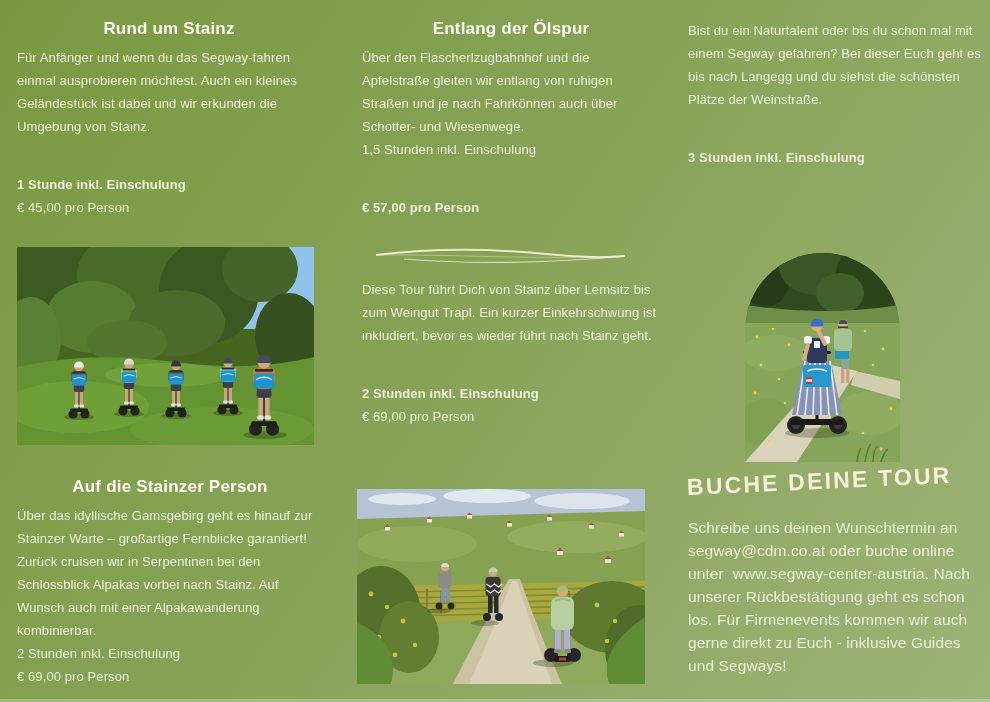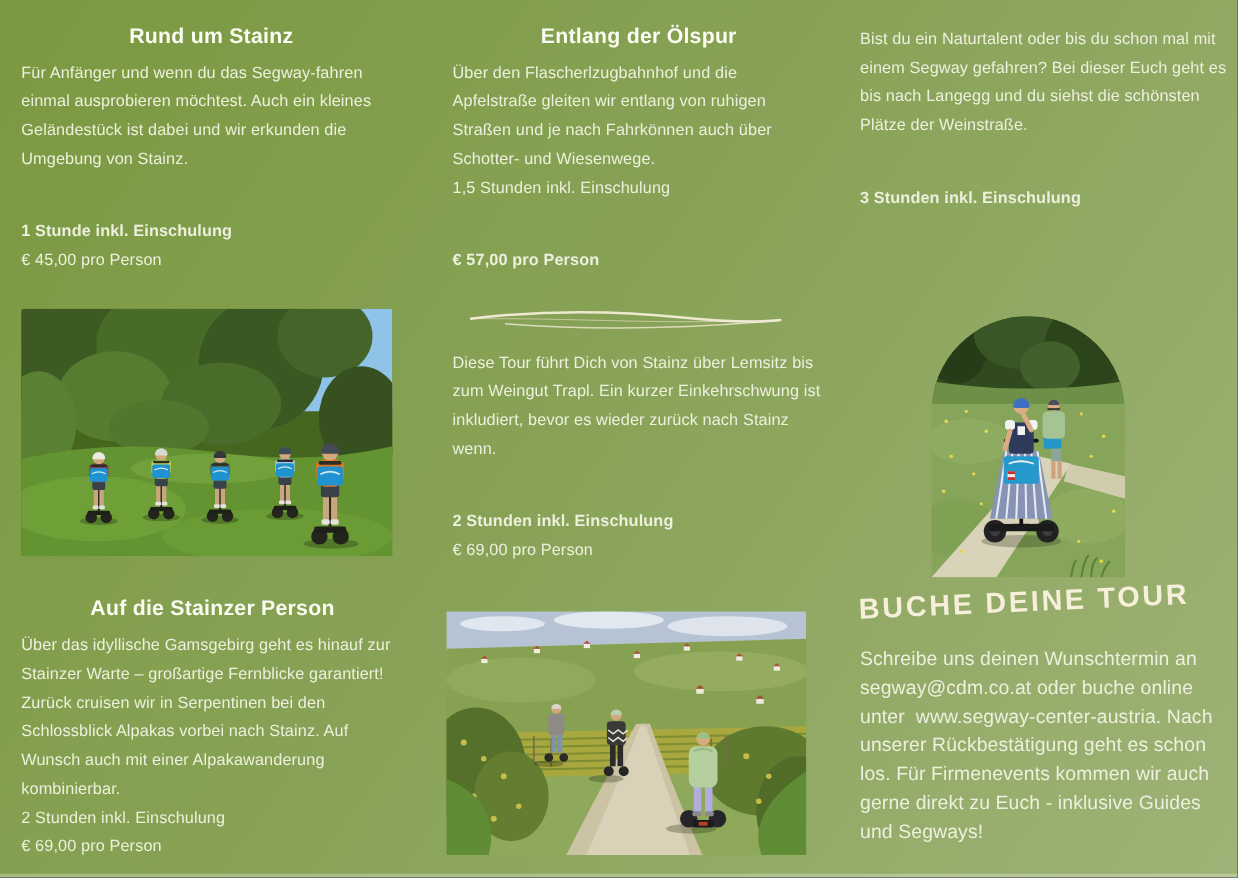--- a/index.html
+++ b/index.html
@@ -129,7 +129,7 @@
   </div>
 
   <section class="tour" id="tour-sportliche">
-    <p class="tour-body">Diese Tour führt Dich von Stainz über Lemsitz bis zum Weingut Trapl. Ein kurzer Einkehrschwung ist inkludiert, bevor es wieder zurück nach Stainz wenn.</p>
+    <p class="tour-body">Diese Tour führt Dich von Stainz über Lemsitz bis zum Weingut Trapl. Ein kurzer Einkehrschwung ist inkludiert, bevor es wieder führt nach Stainz geht.</p>
     <p class="detail gap">2 Stunden inkl. Einschulung</p>
     <p class="detail">€ 69,00 pro Person</p>
   </section>

